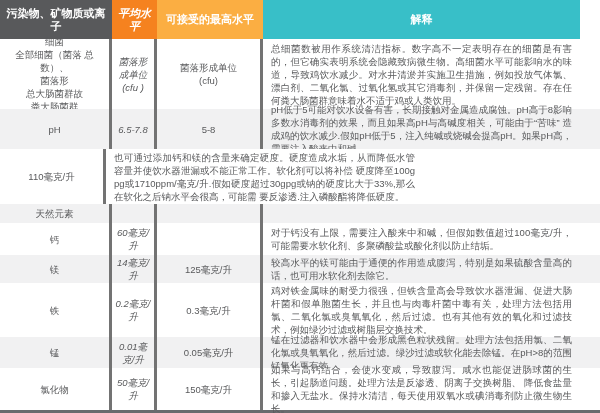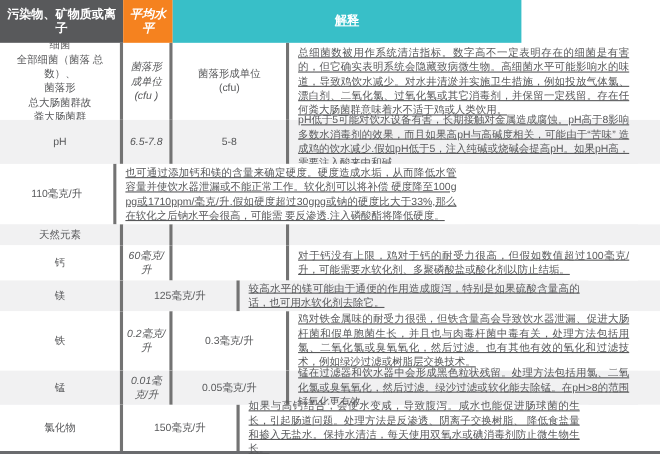--- a/index.html
+++ b/index.html
@@ -50,6 +50,7 @@
   <div class="hrow">
     <div class="hcell h1 c1">污染物、矿物质或离子</div>
     <div class="hcell h2 c2">平均水平</div>
+    <div class="hcell h3 c3">可接受的最高水平</div>
     <div class="hcell h4 c4">解释</div>
   </div>
 

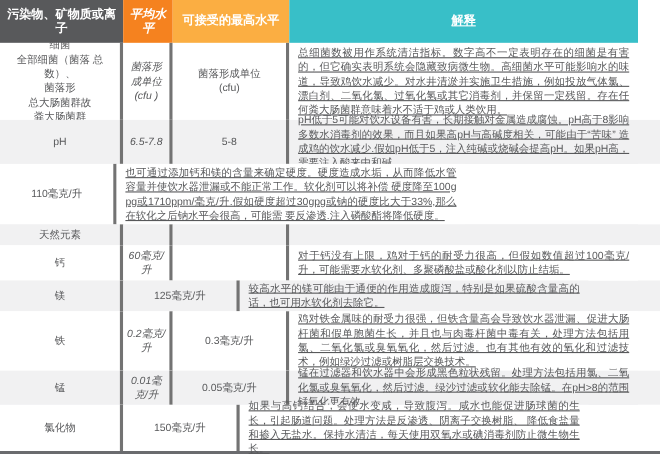--- a/index.html
+++ b/index.html
@@ -22,7 +22,7 @@
   .c1{width:112px;}
   .c2{width:45px;font-style:italic;}
   .c3{width:106px;}
-  .c4{width:317px;text-decoration:underline;}
+  .c4{width:317px;}
   
   .row{display:flex;background:#fff;}
   .row.alt{background:#F1F1F2;}

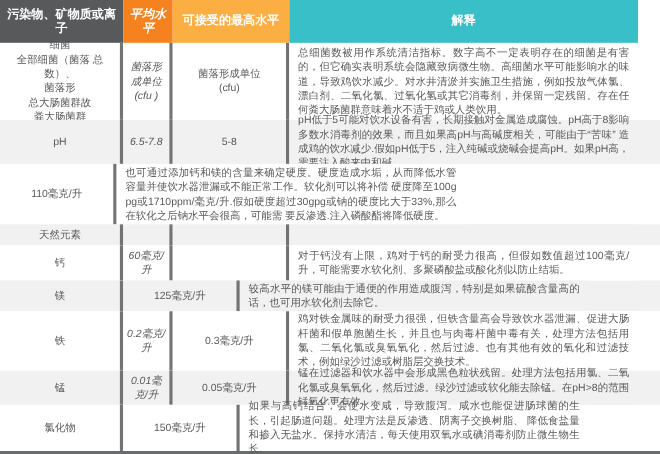--- a/index.html
+++ b/index.html
@@ -90,7 +90,7 @@
     <div class="cell c1">钙</div>
     <div class="cell c2">60毫克/升</div>
     <div class="cell c3"></div>
-    <div class="cell c4 exp">对于钙没有上限，鸡对于钙的耐受力很高，但假如数值超过100毫克/升，可能需要水软化剂、多聚磷酸盐或酸化剂以防止结垢。</div>
+    <div class="cell c4 exp">对于钙没有上限，需要注入酸来中和碱，但假如数值超过100毫克/升，可能需要水软化剂、多聚磷酸盐或酸化剂以防止结垢。</div>
   </div>
 
   <div class="row r6 alt">

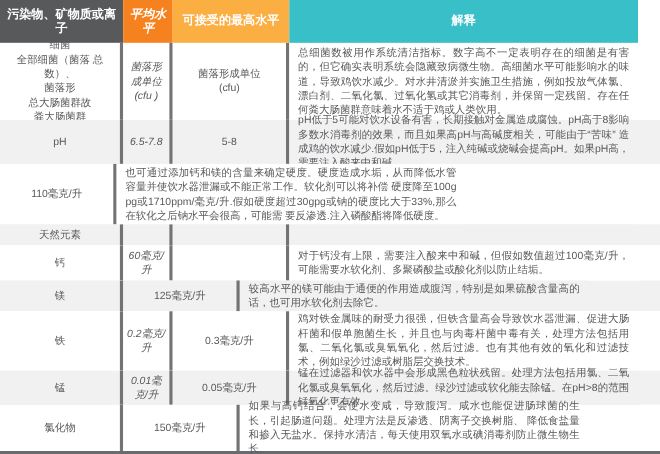--- a/index.html
+++ b/index.html
@@ -95,6 +95,7 @@
 
   <div class="row r6 alt">
     <div class="cell c1">镁</div>
+    <div class="cell c2">14毫克/升</div>
     <div class="cell c3">125毫克/升</div>
     <div class="cell c4 exp">较高水平的镁可能由于通便的作用造成腹泻，特别是如果硫酸含量高的话，也可用水软化剂去除它。</div>
   </div>

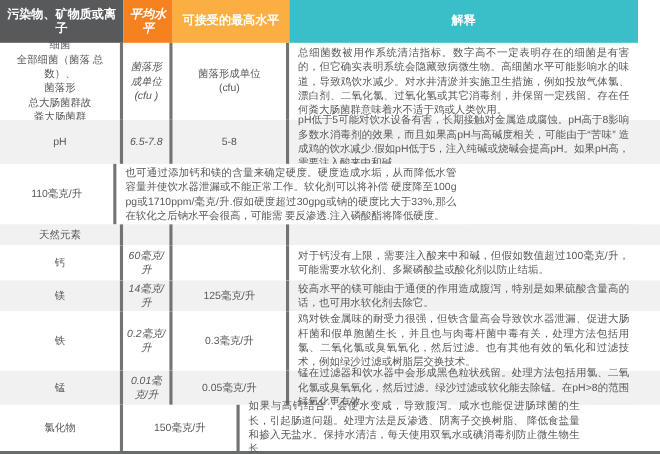--- a/index.html
+++ b/index.html
@@ -116,6 +116,7 @@
 
   <div class="row r9">
     <div class="cell c1">氯化物</div>
+    <div class="cell c2">50毫克/升</div>
     <div class="cell c3">150毫克/升</div>
     <div class="cell c4 exp">如果与高钙结合，会使水变咸，导致腹泻。咸水也能促进肠球菌的生长，引起肠道问题。处理方法是反渗透、阴离子交换树脂、 降低食盐量和掺入无盐水。保持水清洁，每天使用双氧水或碘消毒剂防止微生物生长。</div>
   </div>

